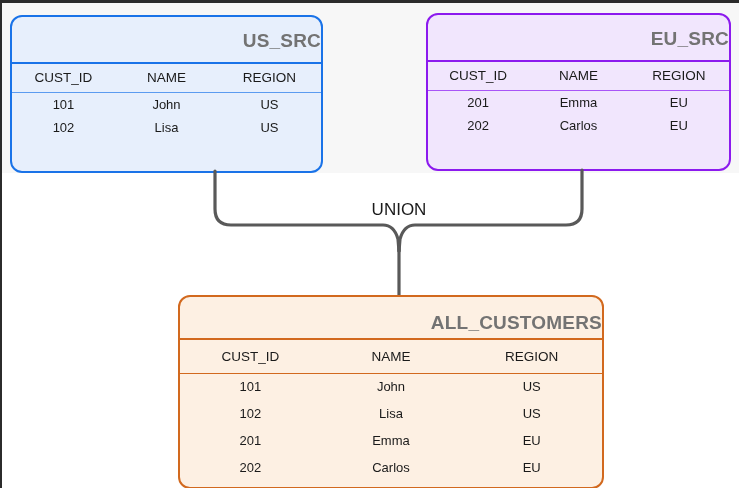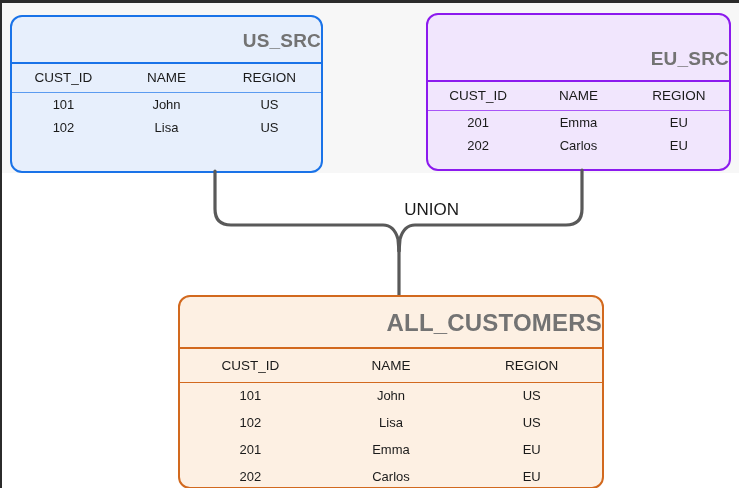--- a/index.html
+++ b/index.html
@@ -94,7 +94,6 @@
     line-height: 47px;
     font-size: 19px;
     border-bottom: 2px solid #8c1aee;
-    margin-top: 20px;
   }
   #box-eu .hdr-row th {
     height: 28px;

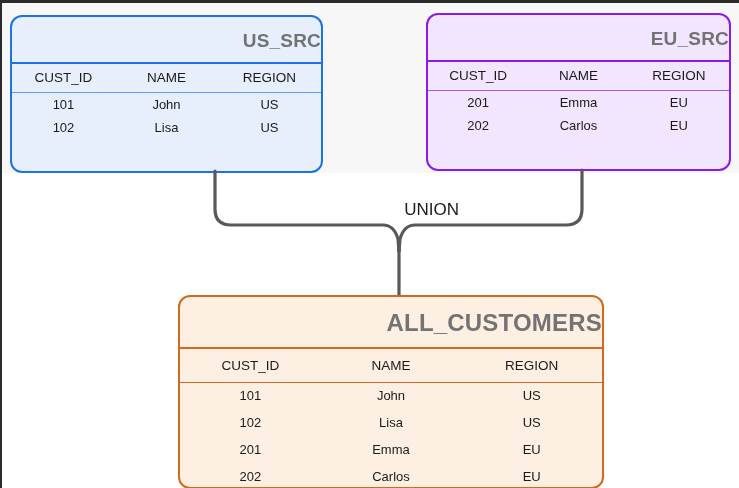--- a/index.html
+++ b/index.html
@@ -144,7 +144,7 @@
     left: 337px;
     top: 197px;
     width: 120px;
-    text-align: right;
+    text-align: center;
     font-size: 17px;
     color: #1a1a1a;
   }

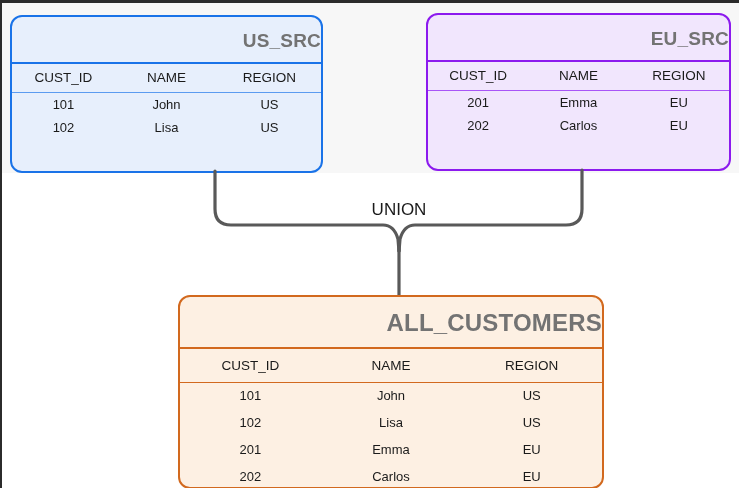--- a/index.html
+++ b/index.html
@@ -115,9 +115,9 @@
     background: #fdf0e3;
   }
   #box-all .entity-title {
-    height: 52px;
+    height: 43px;
     line-height: 52px;
-    font-size: 24px;
+    font-size: 19px;
     border-bottom: 2px solid #d2691e;
   }
   #box-all .hdr-row th {

